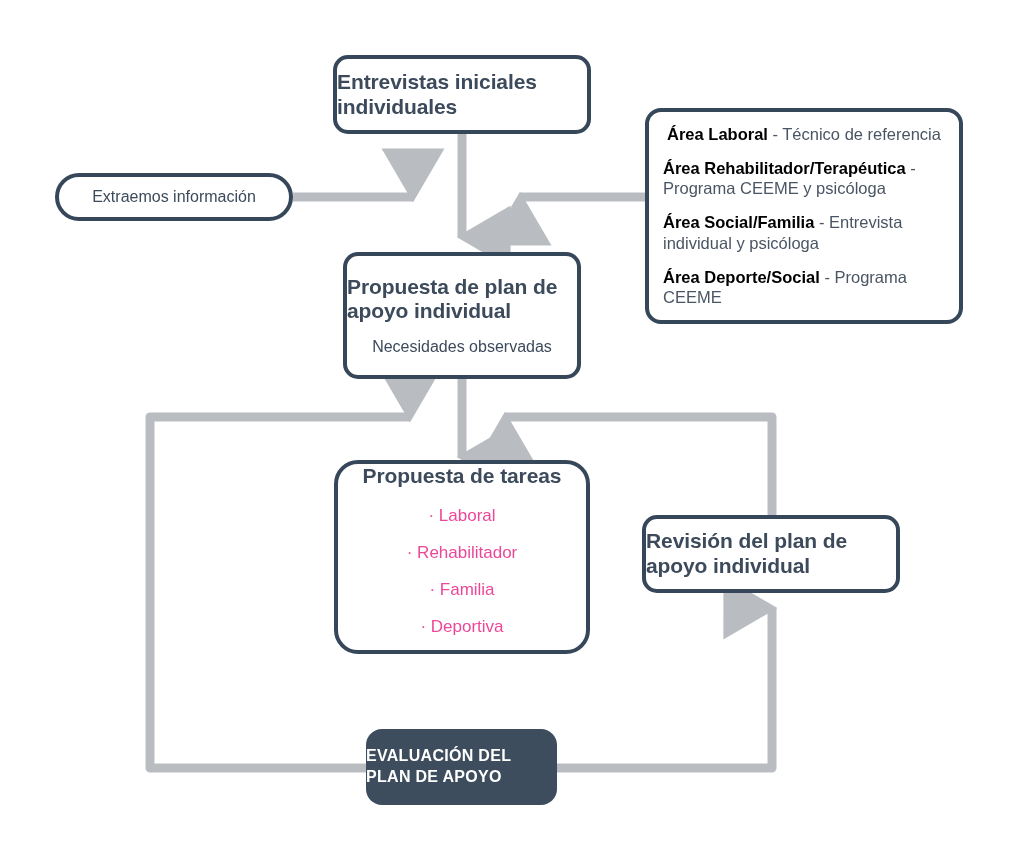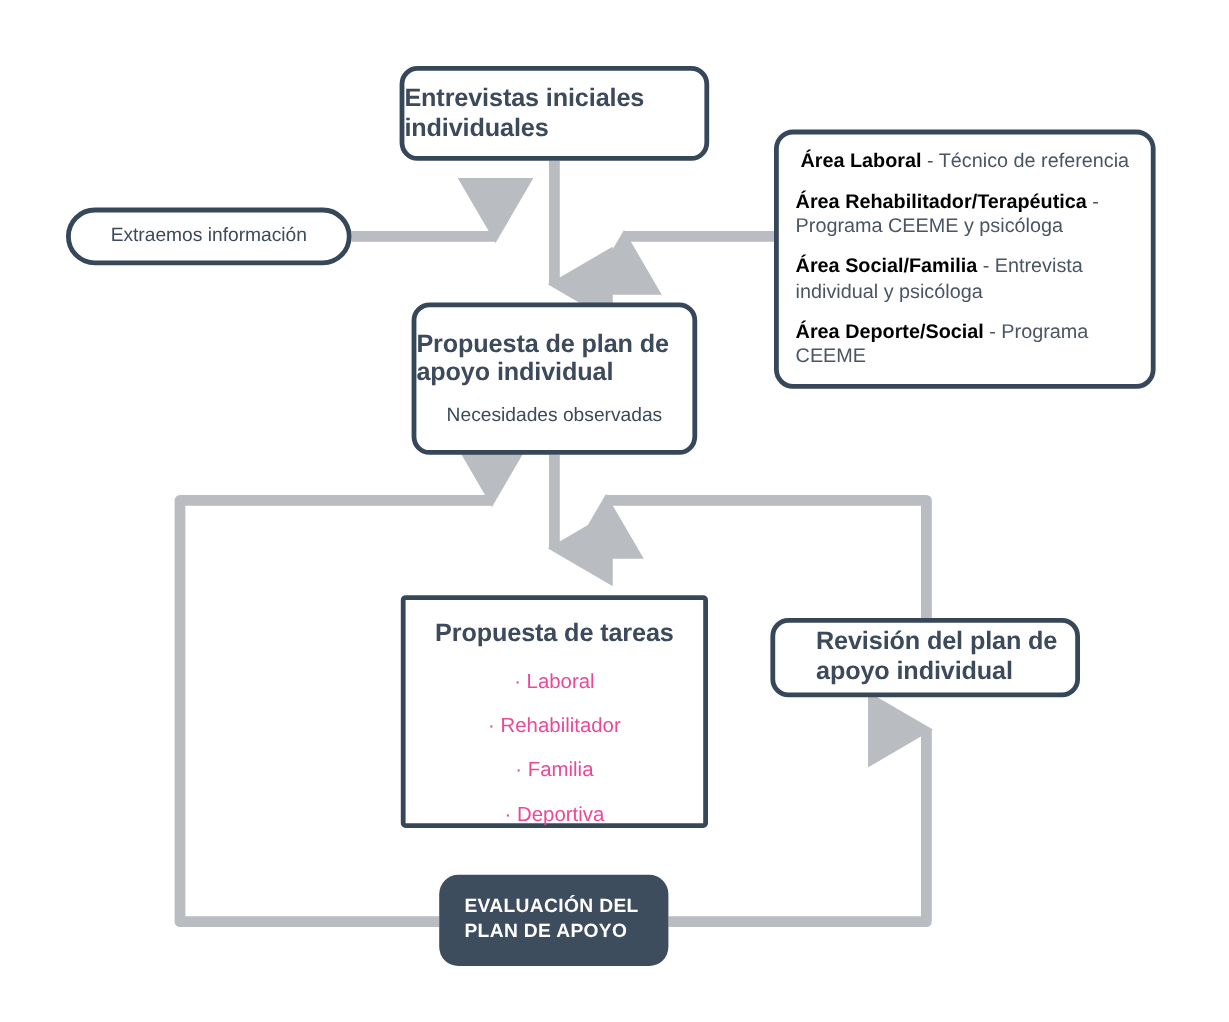--- a/index.html
+++ b/index.html
@@ -109,12 +109,11 @@
   
   #node-propuesta-tareas {
     left: 334px;
-    top: 496px;
+    top: 460px;
     width: 256px;
     height: 194px;
-    border-radius: 4px;
+    border-radius: 24px;
     justify-content: flex-start;
-    padding-top: 16px;
   }
   #node-propuesta-tareas .title { font-size: 21px; }
   #node-propuesta-tareas .task {

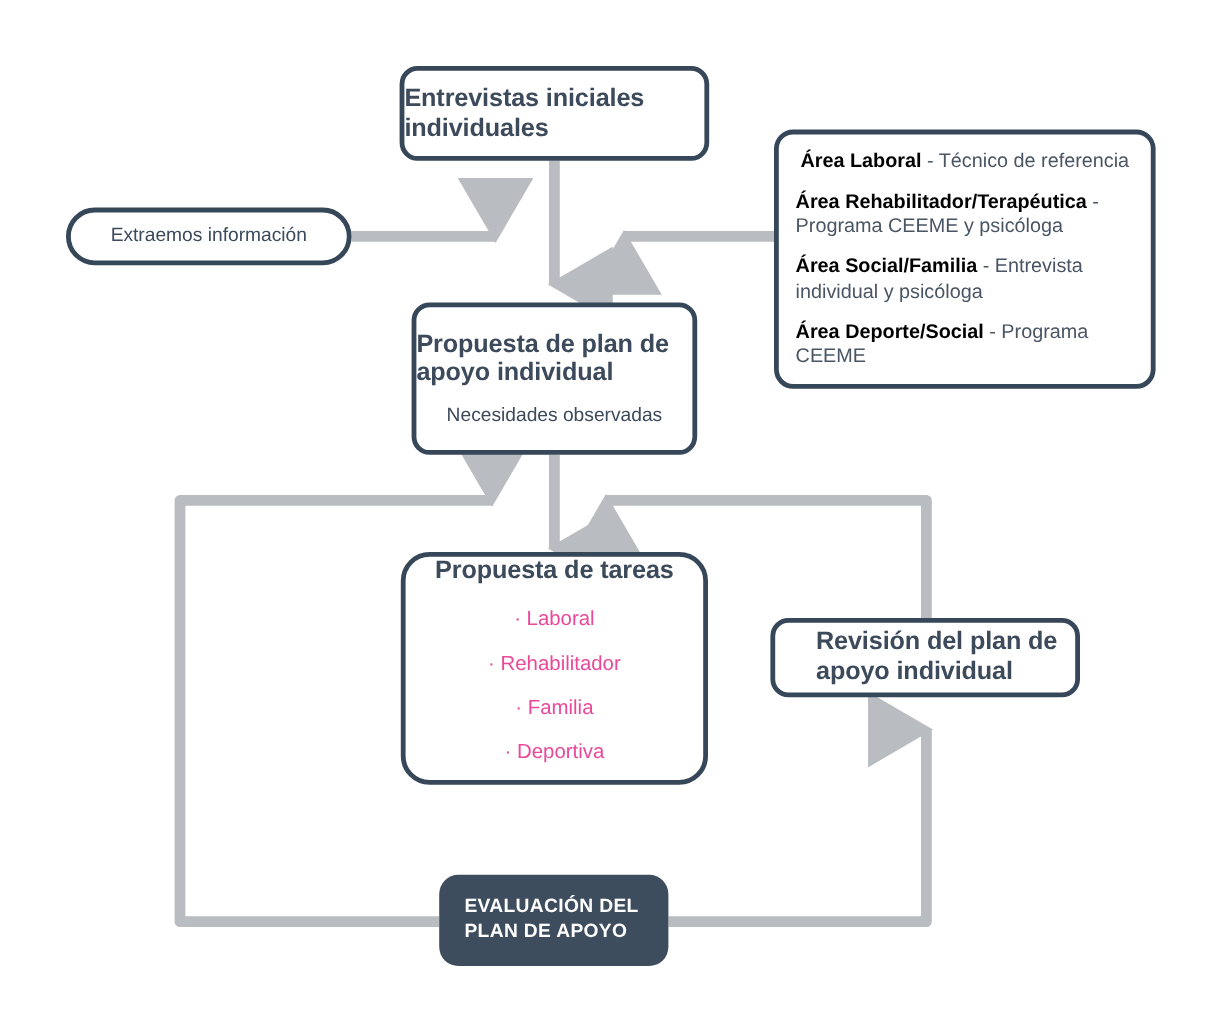--- a/index.html
+++ b/index.html
@@ -128,9 +128,8 @@
     left: 642px;
     top: 515px;
     width: 258px;
-    height: 66px;
+    height: 78px;
     border-radius: 15px;
-    padding-left: 34px;
   }
   #node-revision .title { font-size: 21px; }
 

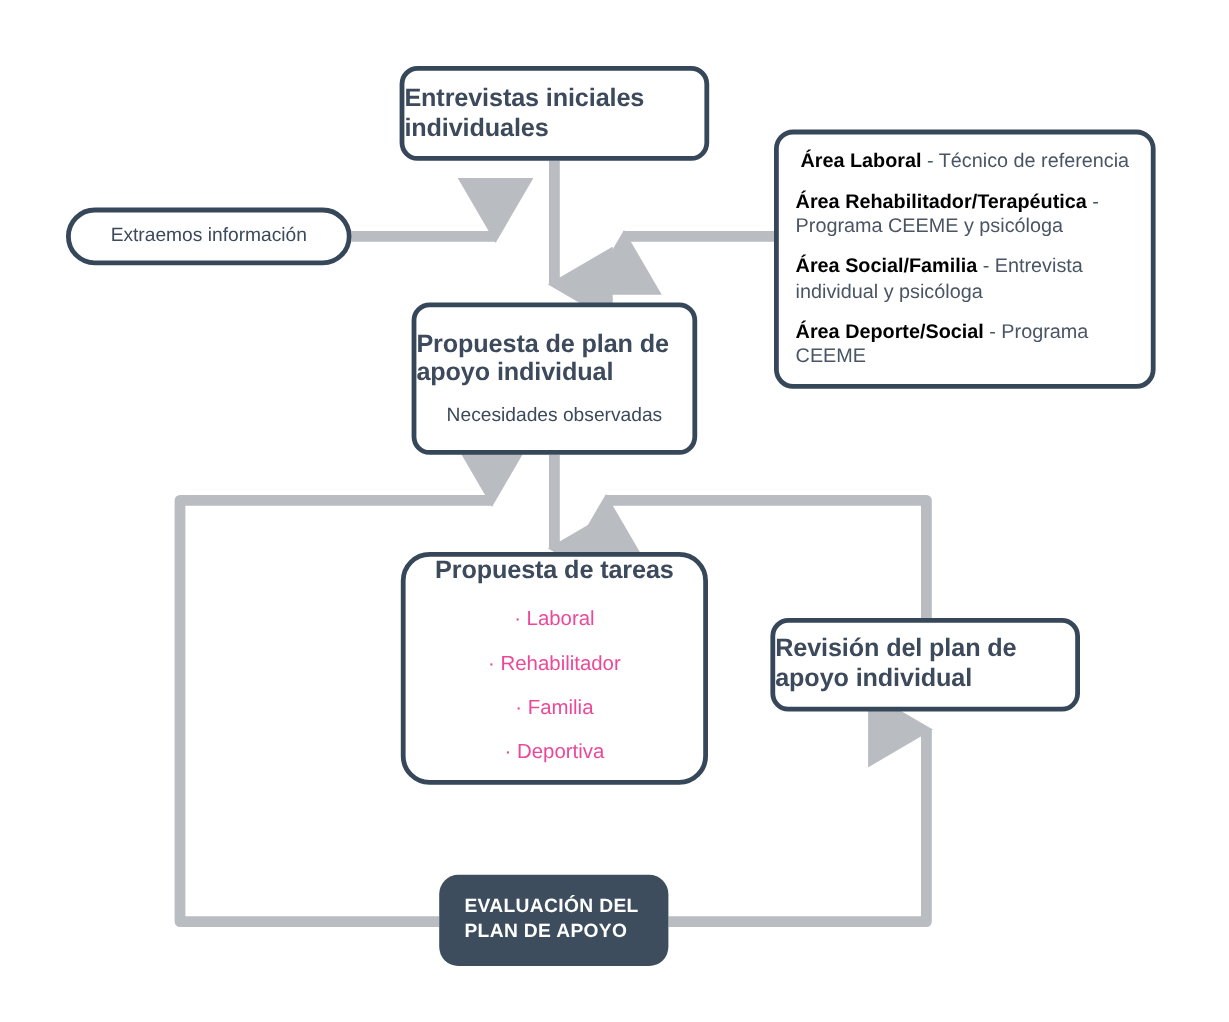--- a/index.html
+++ b/index.html
@@ -149,7 +149,6 @@
     color: #ffffff;
     letter-spacing: 0.3px;
     line-height: 1.3;
-    padding-left: 21px;
   }
 </style>
 </head>

